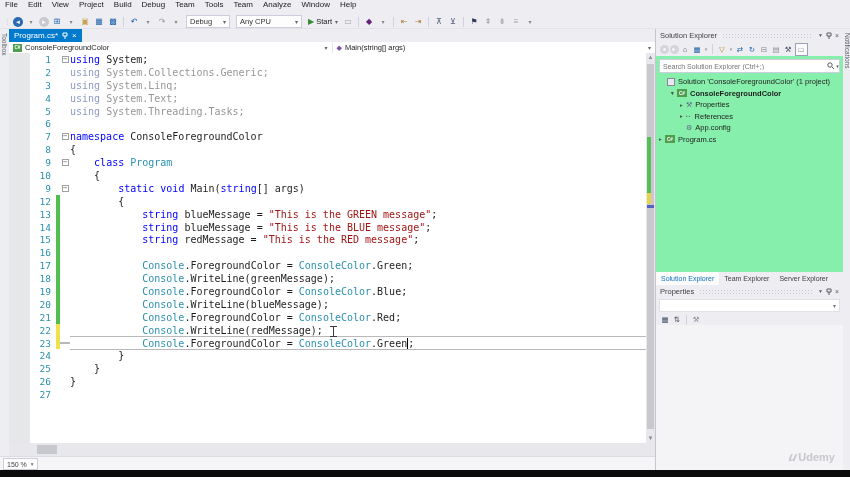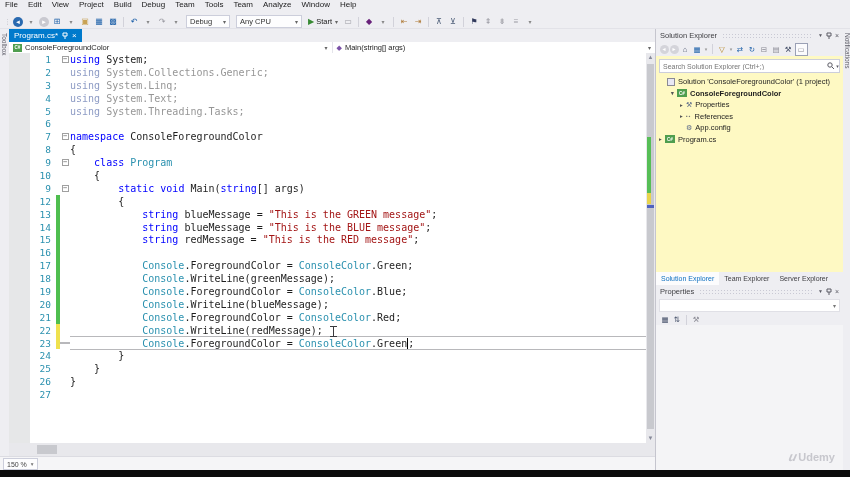--- a/index.html
+++ b/index.html
@@ -80,7 +80,7 @@
   .sei.circg{background:#D4D4DA;color:#fff;border-radius:50%;width:9px;height:9px;min-width:9px;font-size:5px;}
   .sei.boxed{border:1px solid #9AA0B5;background:#FBFBFD;}
   .sei.dim{color:#999;font-size:5px;min-width:5px;}
-  .sebody{position:absolute;left:0;top:27px;right:0;height:216px;background:#fef9c3;}
+  .sebody{position:absolute;left:0;top:27px;right:0;height:216px;background:#86efac;}
   .sesearch{margin:3px;height:12px;border:1px solid #CCCEDB;background:#fff;display:flex;align-items:center;}
   .sesearch input{border:0;outline:0;flex:1;font-size:7px;color:#666;padding:0 3px;font-family:"Liberation Sans",sans-serif;background:transparent;}
   .sesearch .mag{width:12px;color:#5A5A64;display:flex;align-items:center;justify-content:center;gap:1px;font-size:5px;}

